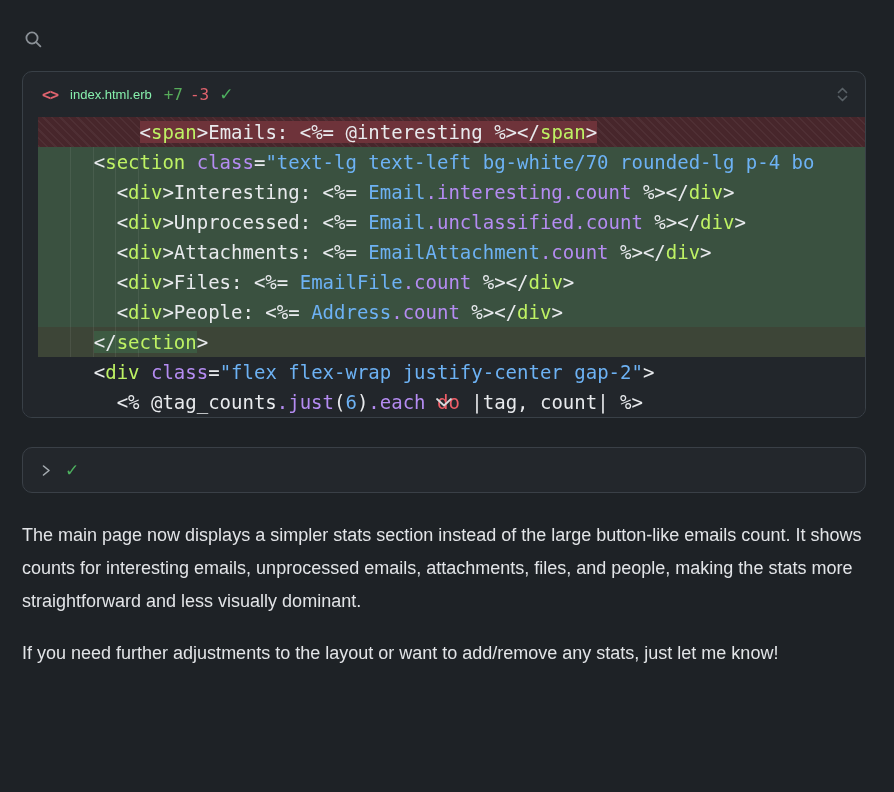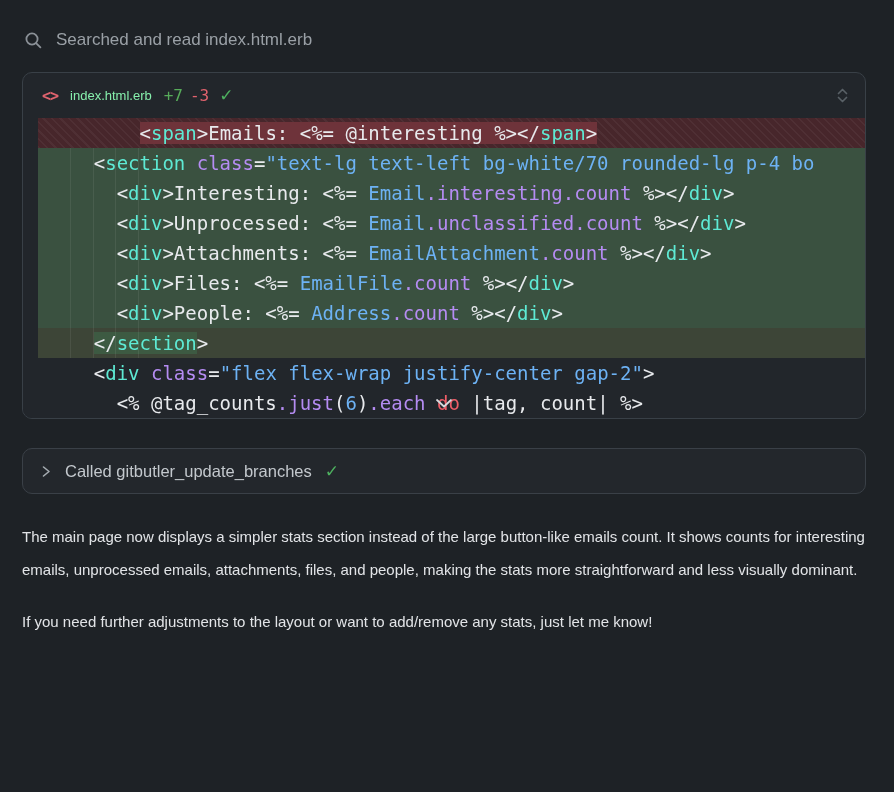--- a/index.html
+++ b/index.html
@@ -89,7 +89,6 @@
     <circle cx="8" cy="8" r="5.6"></circle>
       <line x1="12.3" y1="12.3" x2="16.4" y2="16.4"></line>
   </svg>
-  <span class="label">Searched and read index.html.erb</span>
 </div>
 
 <div class="code-panel">

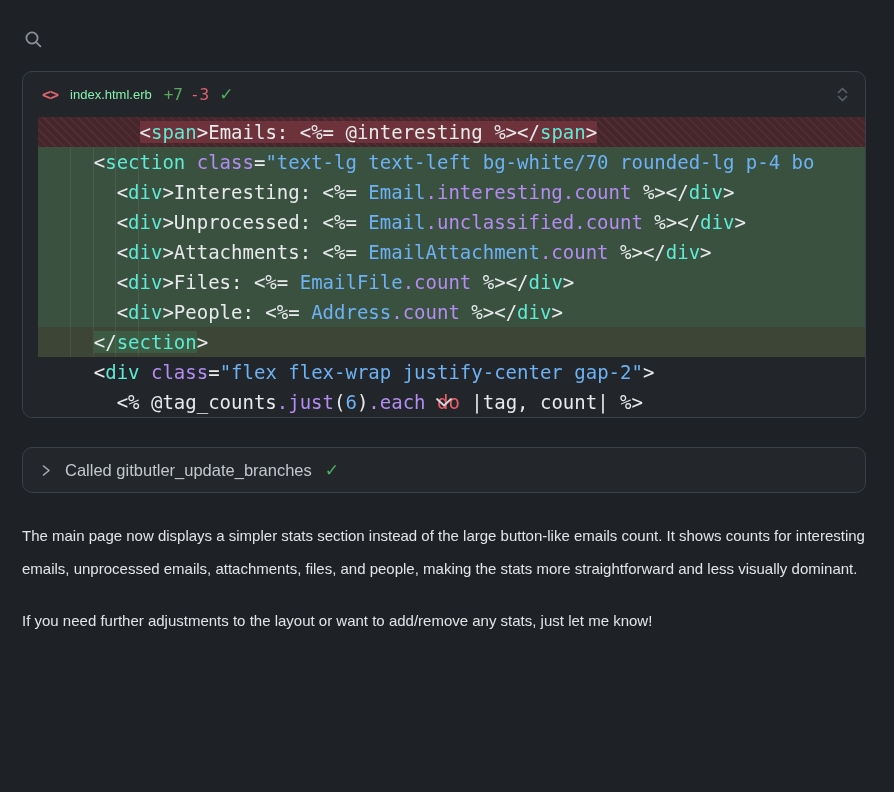--- a/index.html
+++ b/index.html
@@ -58,7 +58,7 @@
   .row .hl { background-color:#6e333a; }
   .row.mod .hl { background-color:#3d5a42; }
   .c-w { color:#e8eaed; }
-  .c-g { color:#5eead4; }
+  .c-g { color:#bef264; }
   .c-v { color:#b58cf2; }
   .c-b { color:#6db2f4; }
   .c-r { color:#ee5d67; }

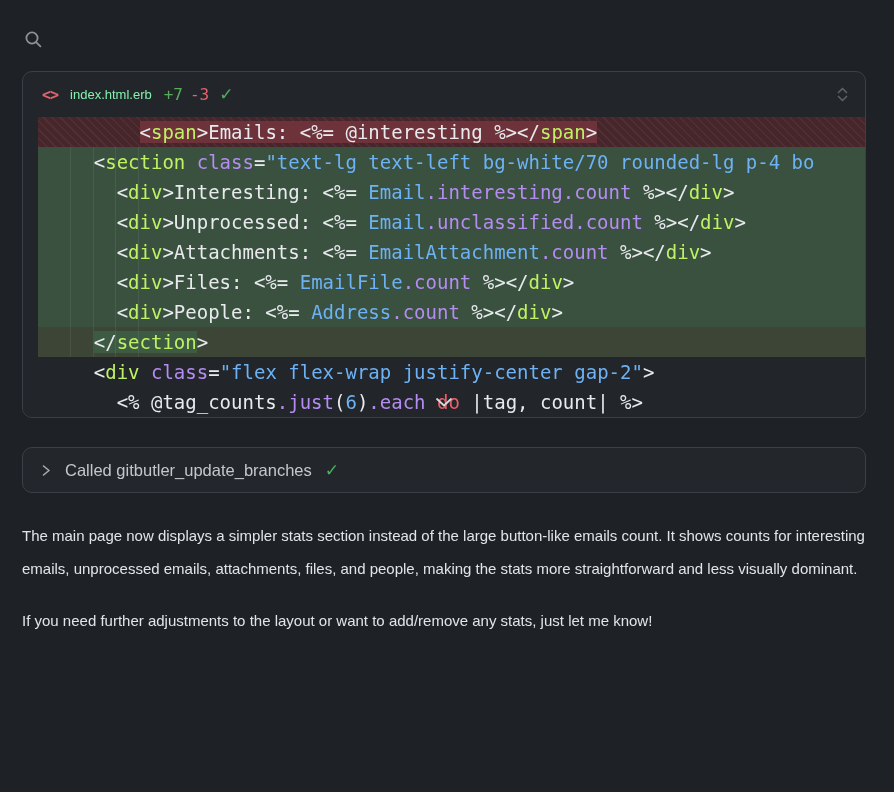--- a/index.html
+++ b/index.html
@@ -130,7 +130,6 @@
       <polyline points="3.5,2 9,6.5 3.5,11"></polyline>
     </svg>
   </span>
-  <span class="label">Called gitbutler_update_branches</span>
   <span class="check">✓</span>
 </div>
 

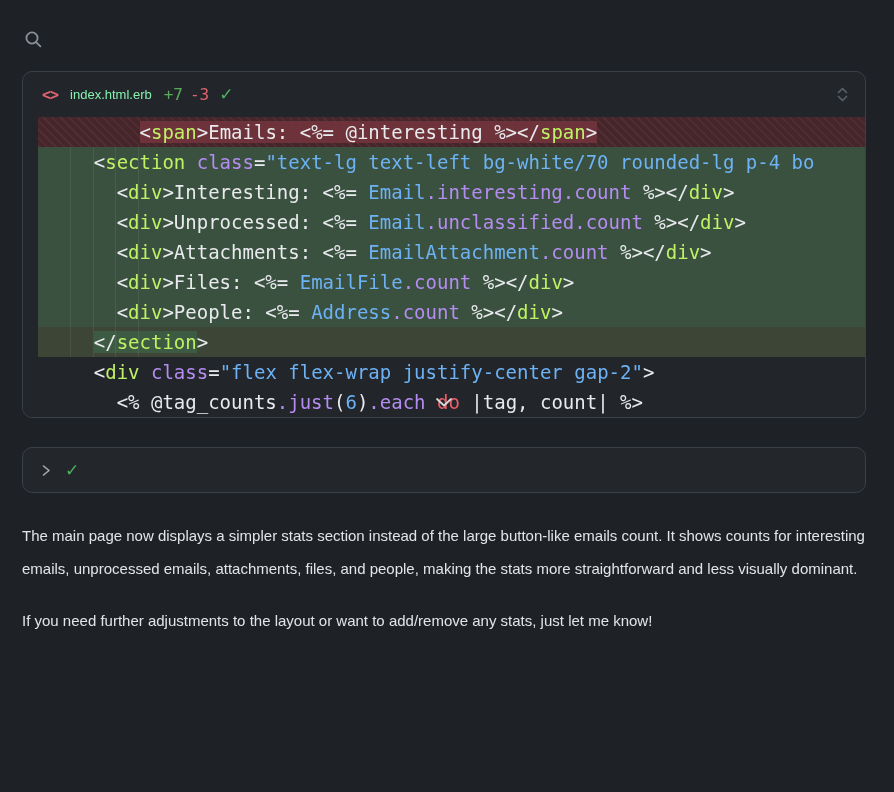--- a/index.html
+++ b/index.html
@@ -79,7 +79,7 @@
   .tool-row .chev { color:#a6acb2; display:flex; align-items:center; }
 
   
-  .prose { width: 846px; font-size: 15px; line-height: 33px; color:#e2e4e7; margin: 0 0 19px 0; }
+  .prose { width: 846px; font-size: 18px; line-height: 33px; color:#e2e4e7; margin: 0 0 19px 0; }
 </style>
 </head>
 <body>

